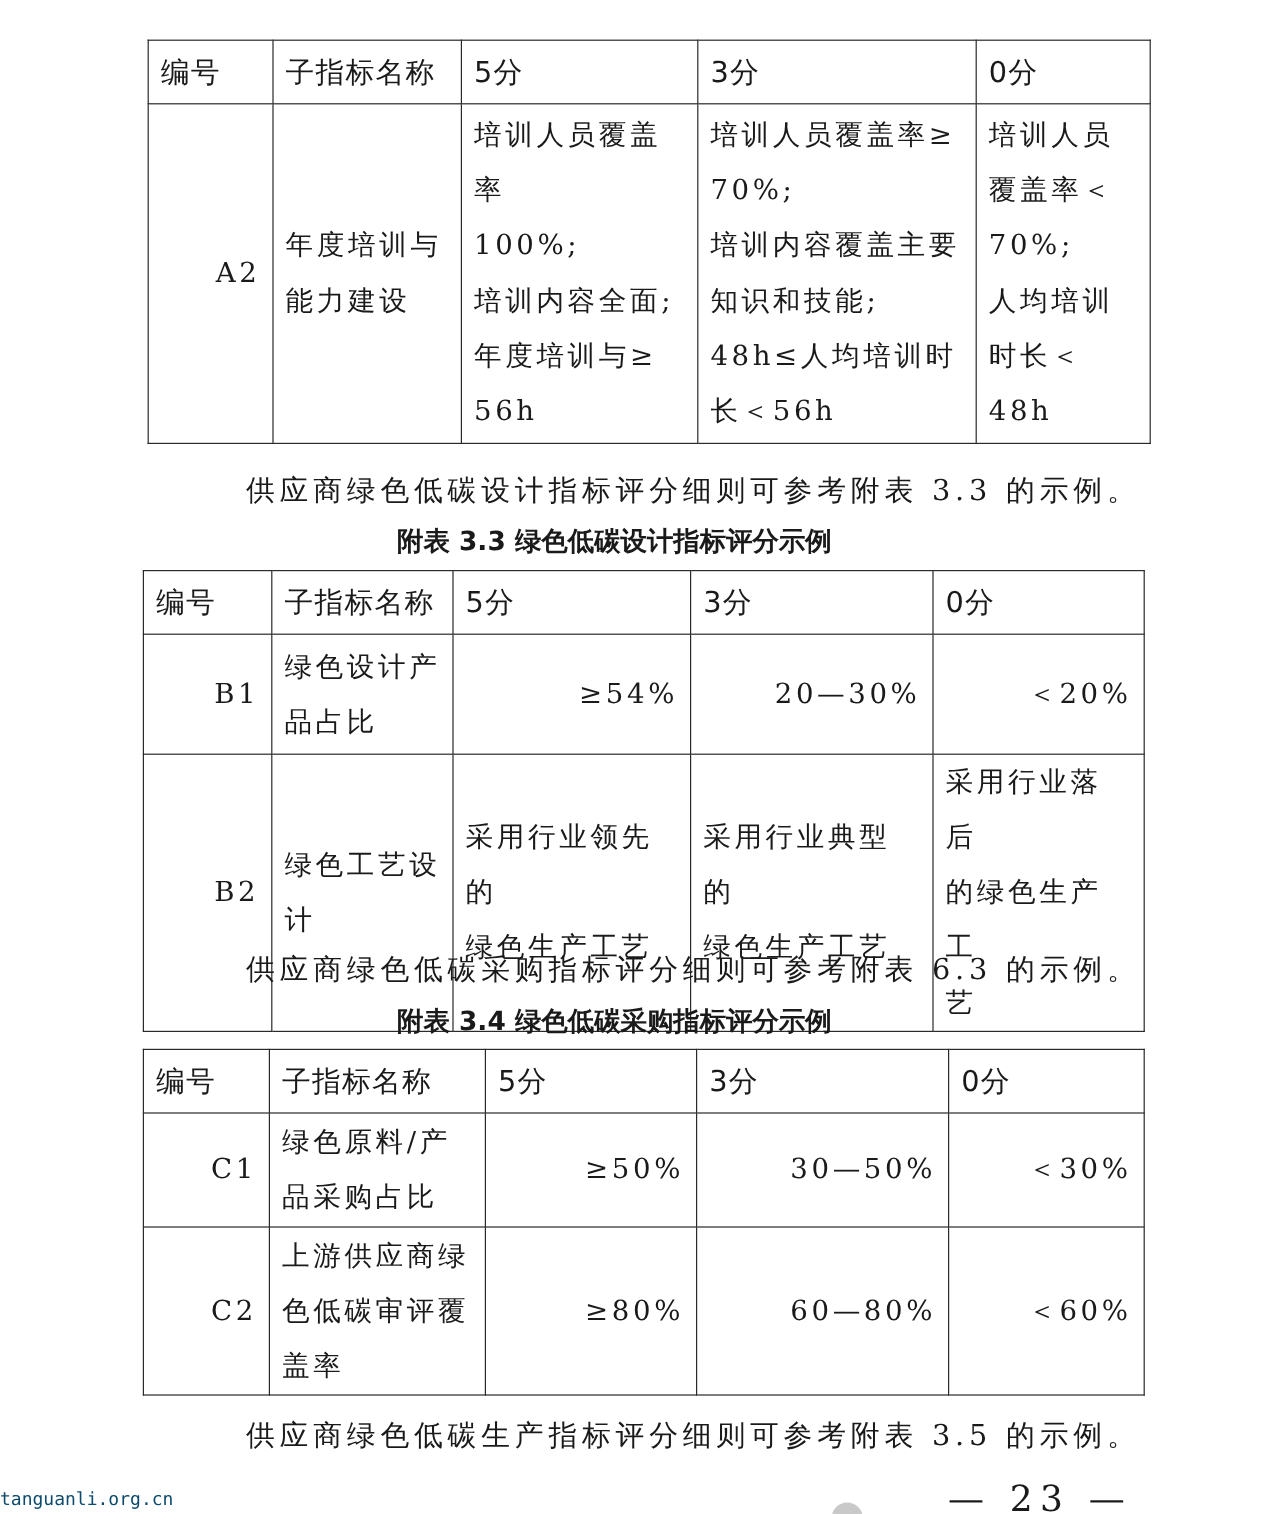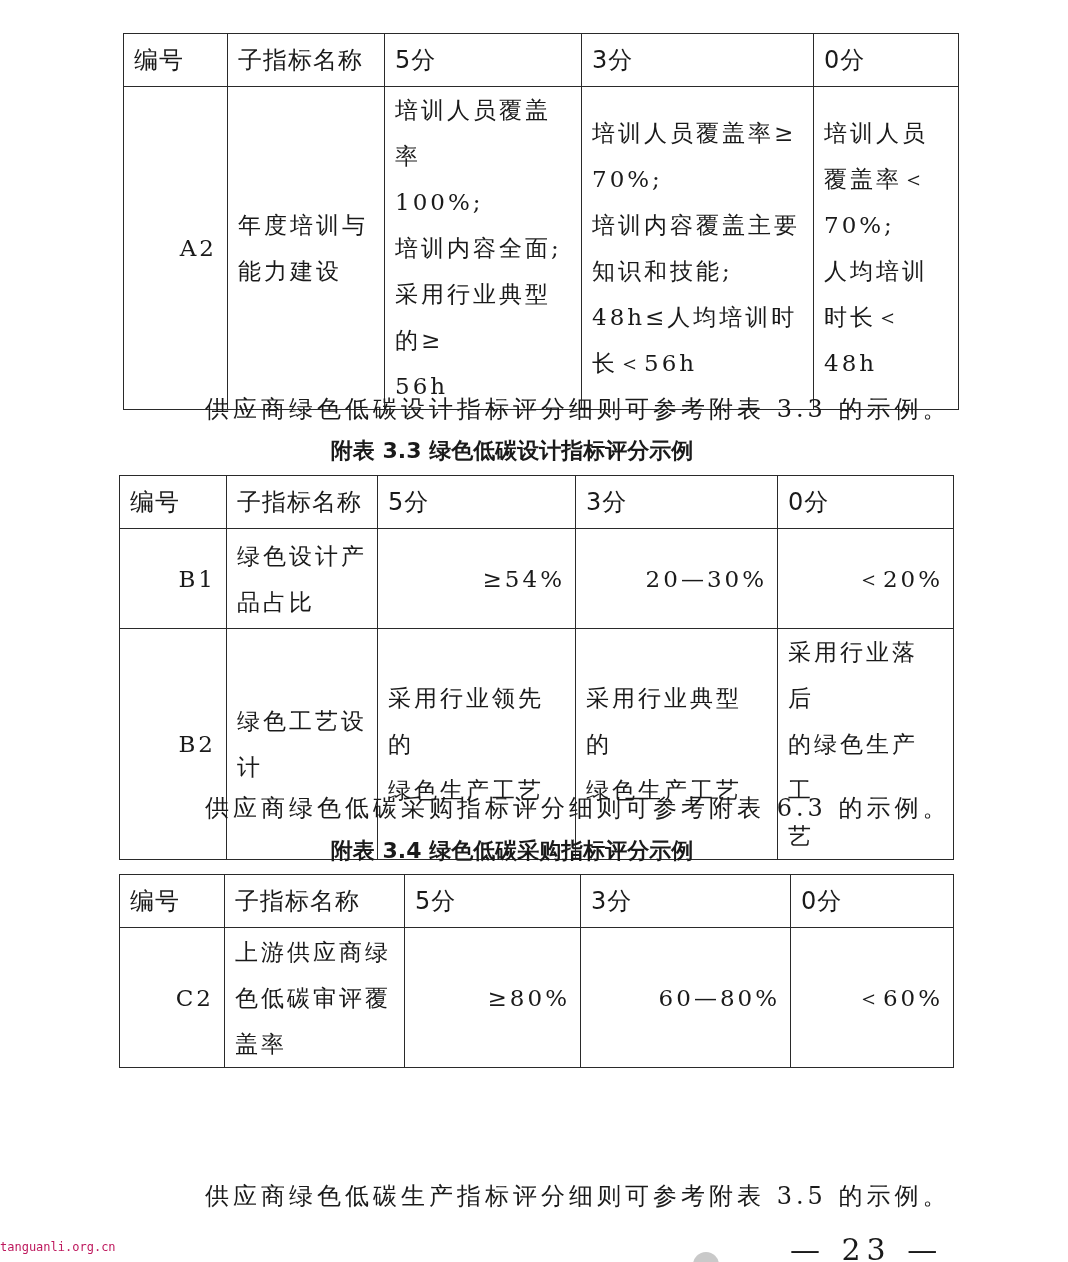--- a/index.html
+++ b/index.html
@@ -78,7 +78,7 @@
       <div>培训人员覆盖率</div>
       <div>100%;</div>
       <div>培训内容全面;</div>
-      <div>采用行业典型的≥</div>
+      <div>年度培训与≥</div>
       <div>56h</div>
     </td>
     <td class="l">

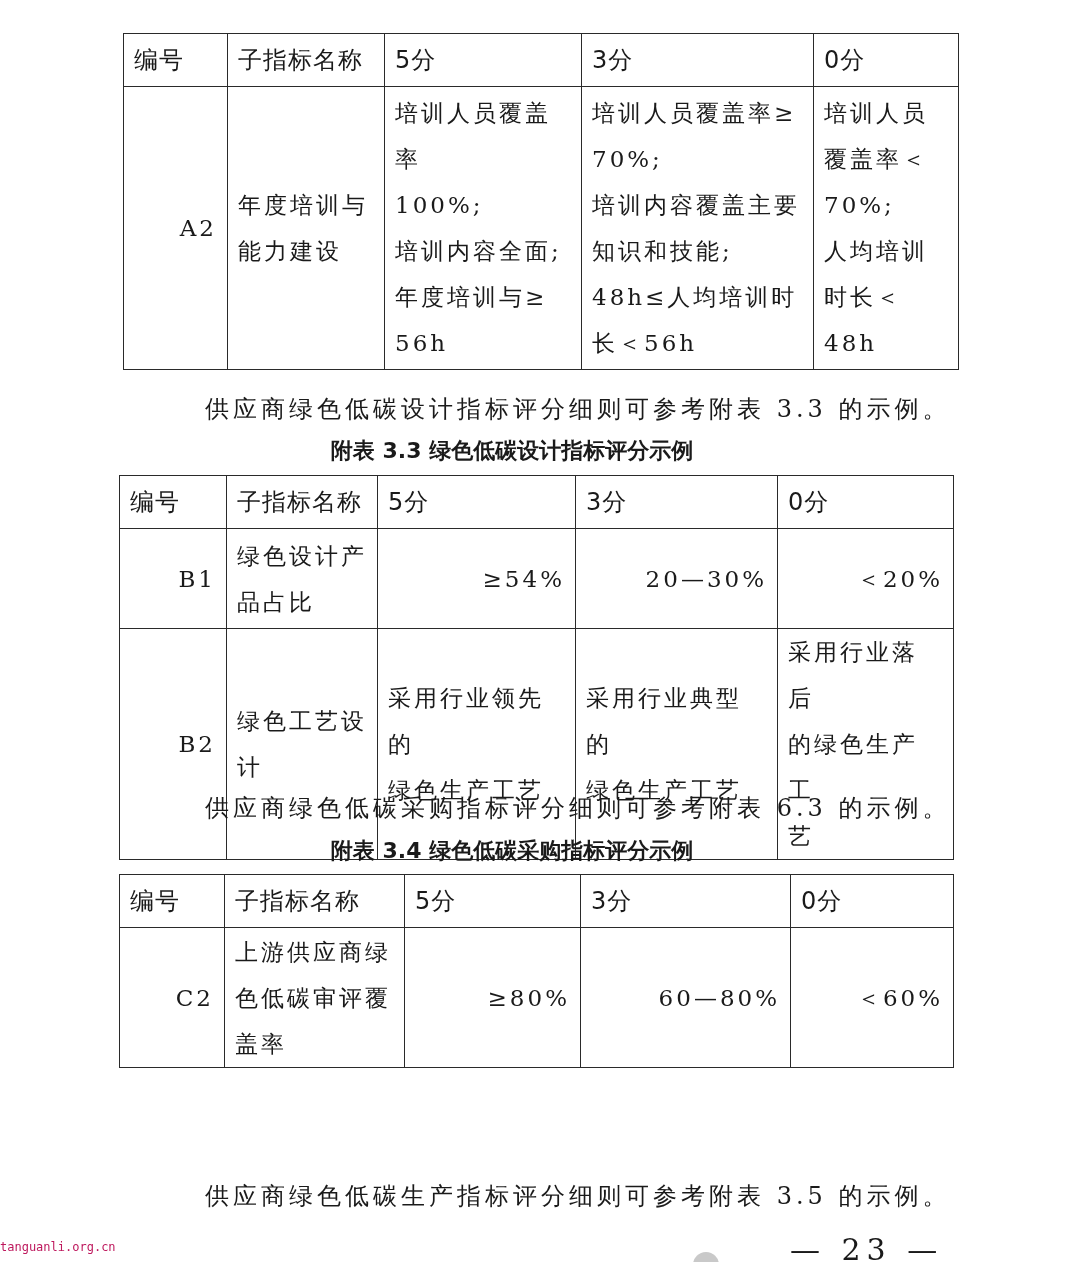--- a/index.html
+++ b/index.html
@@ -171,6 +171,16 @@
     <th>3分</th>
     <th>0分</th>
   </tr>
+  <tr style="height:95px;">
+    <td class="c">C1</td>
+    <td class="l">
+      <div>绿色原料/产</div>
+      <div>品采购占比</div>
+    </td>
+    <td class="c">≥50%</td>
+    <td class="c">30—50%</td>
+    <td class="c">＜30%</td>
+  </tr>
   <tr style="height:140px;">
     <td class="c">C2</td>
     <td class="l">

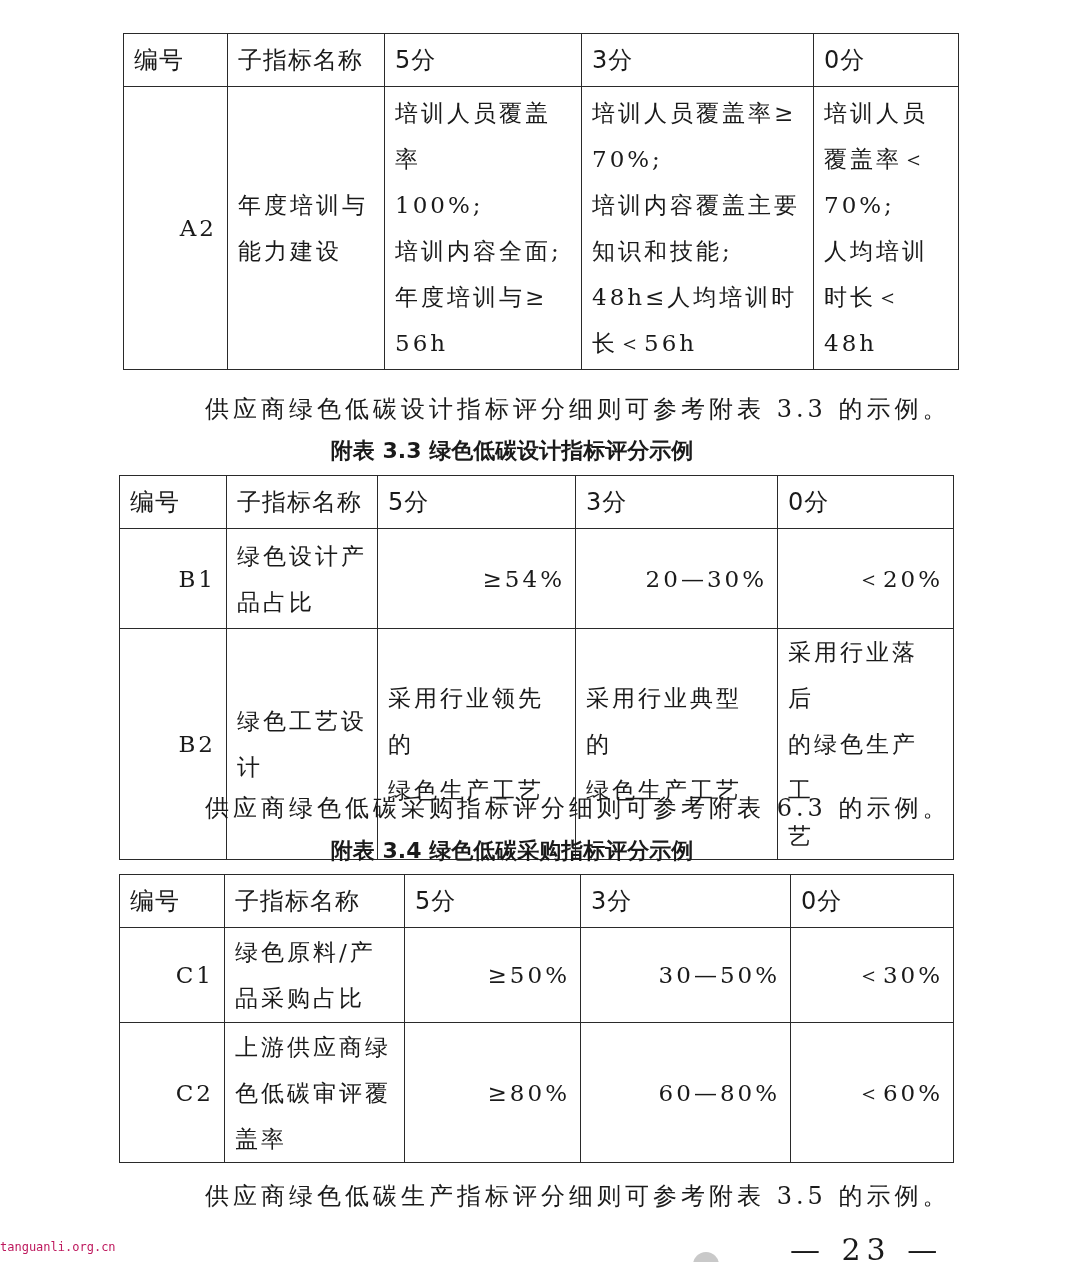--- a/index.html
+++ b/index.html
@@ -38,8 +38,8 @@
     font-weight: bold; font-size: 22px; white-space: nowrap;
   }
   .watermark {
-    position: absolute; left: 0; top: 1240px; font-size: 12px;
-    color: #be185d; font-family: "DejaVu Sans Mono", monospace;
+    position: absolute; left: 0; top: 1240px; font-size: 15px;
+    color: #0c4a6e; font-family: "DejaVu Sans Mono", monospace;
   }
   .pagenum {
     position: absolute; left: 790px; top: 1232px; font-size: 30px; letter-spacing: 6px;

